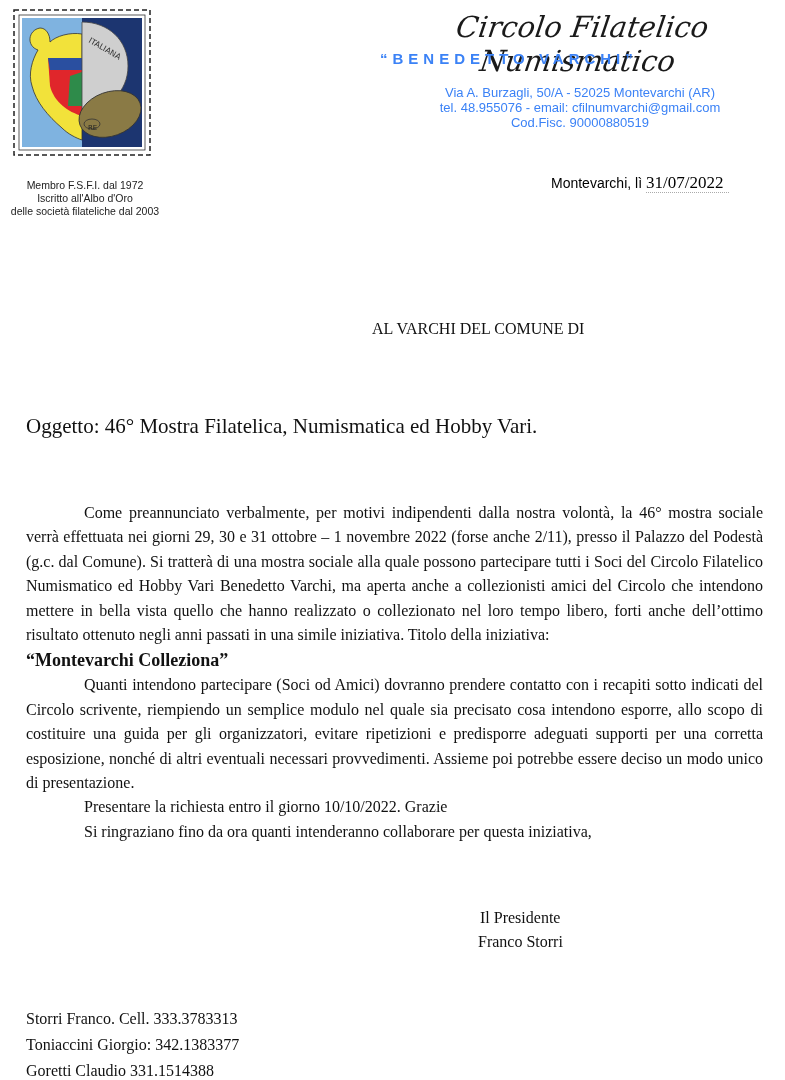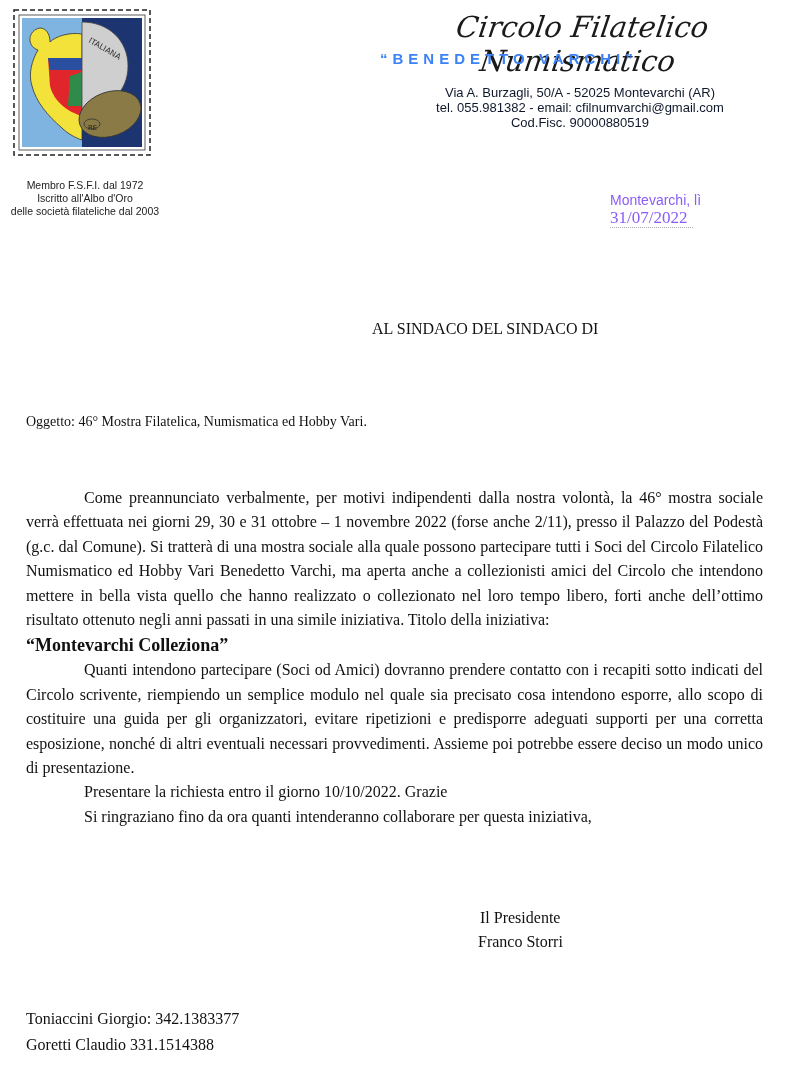--- a/index.html
+++ b/index.html
@@ -19,7 +19,7 @@
   .org-subtitle { position: absolute; left: 380px; top: 50px; width: 400px; text-align: left;
     font-size: 15px; font-weight: bold; letter-spacing: 5px; color: #3b82f6; }
   .contact { position: absolute; left: 380px; top: 85px; width: 400px; text-align: center;
-    font-size: 13px; line-height: 15px; color: #0f172a; }
+    font-size: 13px; line-height: 15px; color: #3b82f6; }
   .date-line { position: absolute; left: 610px; top: 173px; font-size: 14px; color: #8b5cf6; margin-top: 19px; }
   .date-line .date { font-family: "Liberation Serif", serif; font-size: 17px;
     border-bottom: 1px dotted #aaa; padding-right: 6px; }

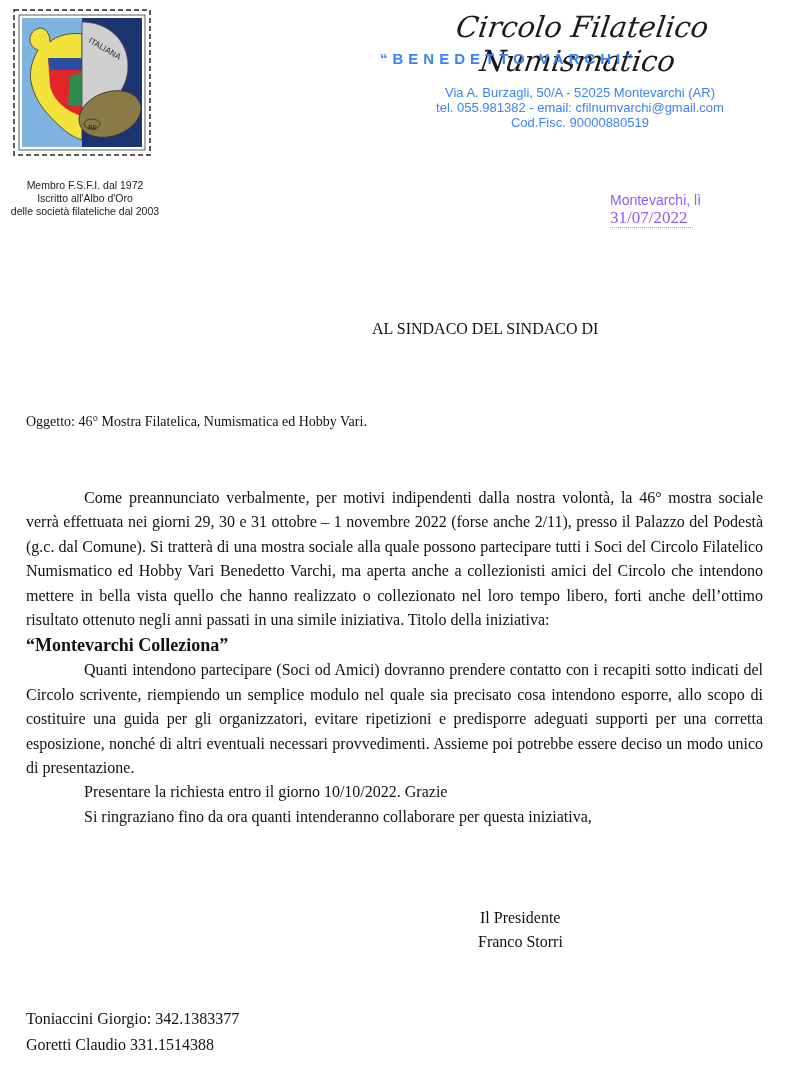--- a/index.html
+++ b/index.html
@@ -83,7 +83,7 @@
 <div class="org-subtitle sans">“BENEDETTO VARCHI”</div>
 <div class="contact sans">
   <div>Via A. Burzagli, 50/A - 52025 Montevarchi (AR)</div>
-  <div>tel. 055.981382 - email: cfilnumvarchi@gmail.com</div>
+  <div>tel. 48.955076 - email: cfilnumvarchi@gmail.com</div>
   <div>Cod.Fisc. 90000880519</div>
 </div>
 

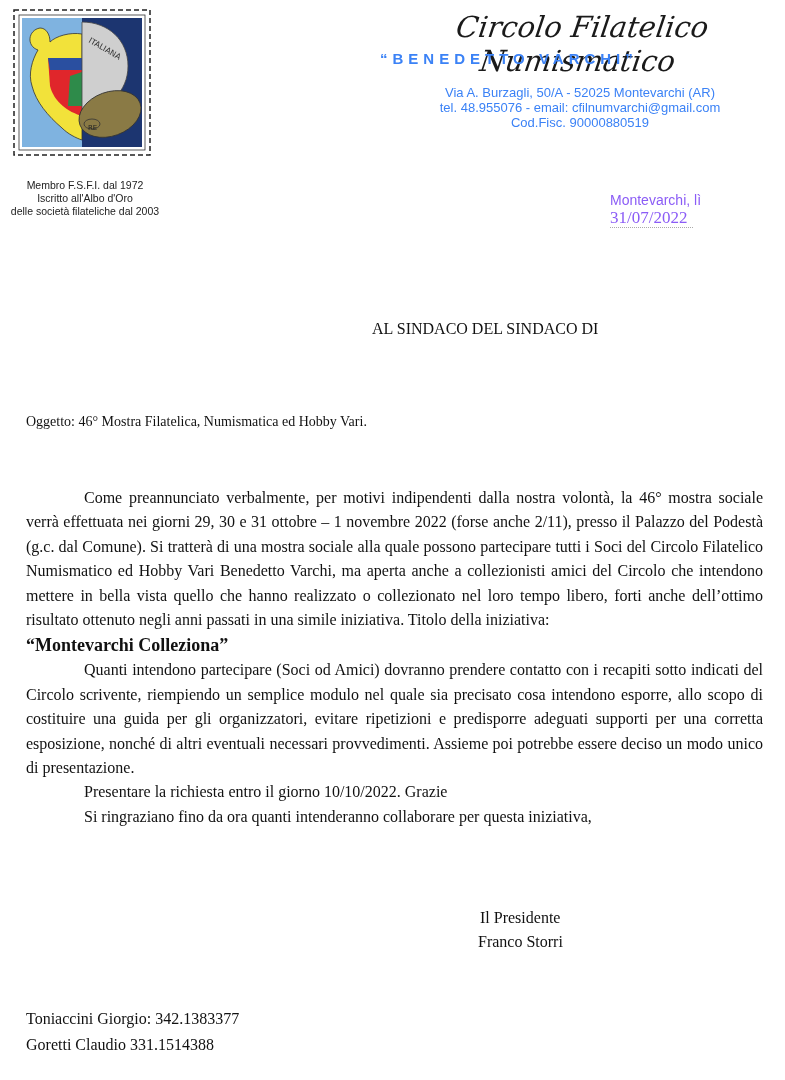--- a/index.html
+++ b/index.html
@@ -20,7 +20,7 @@
     font-size: 15px; font-weight: bold; letter-spacing: 5px; color: #3b82f6; }
   .contact { position: absolute; left: 380px; top: 85px; width: 400px; text-align: center;
     font-size: 13px; line-height: 15px; color: #3b82f6; }
-  .date-line { position: absolute; left: 610px; top: 173px; font-size: 14px; color: #8b5cf6; margin-top: 19px; }
+  .date-line { position: absolute; left: 551px; top: 173px; font-size: 14px; color: #000000; }
   .date-line .date { font-family: "Liberation Serif", serif; font-size: 17px;
     border-bottom: 1px dotted #aaa; padding-right: 6px; }
 

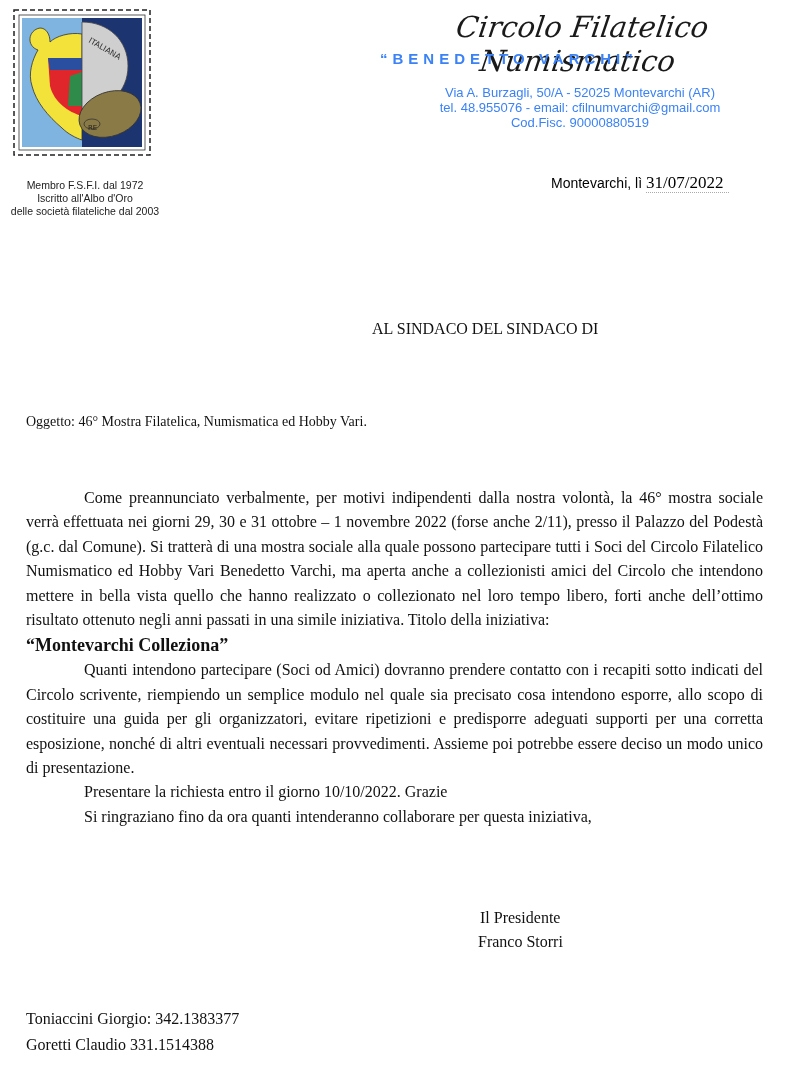--- a/index.html
+++ b/index.html
@@ -93,7 +93,7 @@
 </div>
 
 <div class="recipient serif">
-  <div>AL SINDACO DEL SINDACO DI</div>
+  <div>AL VARCHI DEL COMUNE DI</div>
 </div>
 
 <div class="subject serif">Oggetto: 46° Mostra Filatelica, Numismatica ed Hobby Vari.</div>

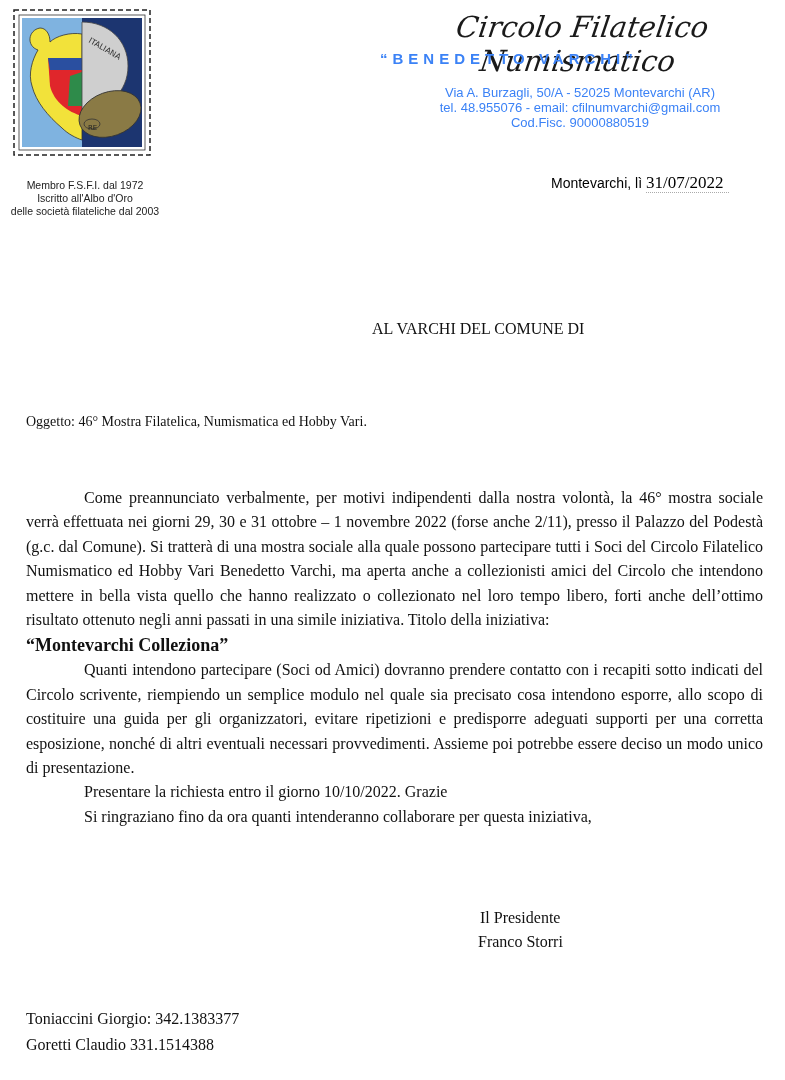--- a/index.html
+++ b/index.html
@@ -28,7 +28,7 @@
   .recipient { position: absolute; left: 372px; top: 315px; font-size: 16px; line-height: 27px; }
   .recipient .spaced { letter-spacing: 6px; }
 
-  .subject { position: absolute; left: 26px; top: 414px; font-size: 14px; }
+  .subject { position: absolute; left: 26px; top: 414px; font-size: 21px; }
 
   .body { position: absolute; left: 26px; top: 486px; width: 737px; font-size: 16px; line-height: 24.4px; }
   .body p { margin: 0; text-align: justify; }

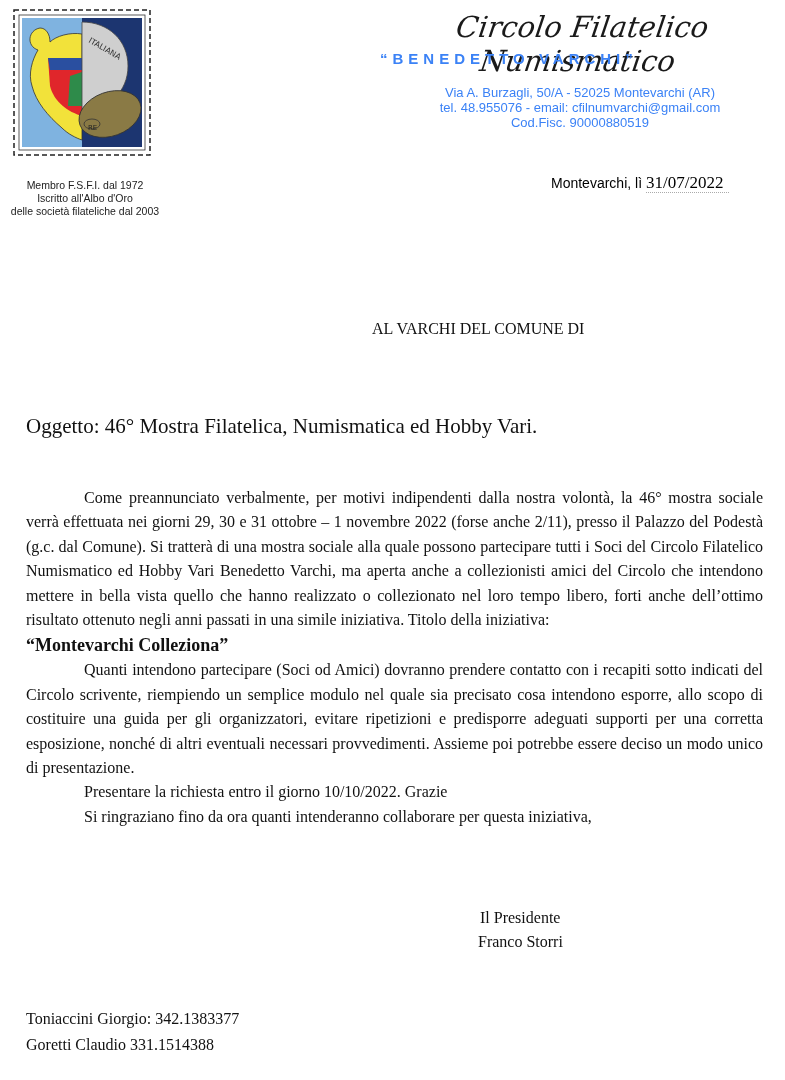--- a/index.html
+++ b/index.html
@@ -30,7 +30,7 @@
 
   .subject { position: absolute; left: 26px; top: 414px; font-size: 21px; }
 
-  .body { position: absolute; left: 26px; top: 486px; width: 737px; font-size: 16px; line-height: 24.4px; }
+  .body { position: absolute; left: 26px; top: 501px; width: 737px; font-size: 16px; line-height: 24.4px; }
   .body p { margin: 0; text-align: justify; }
   .indent { text-indent: 58px; }
   .title-line { text-align: right; font-weight: bold; font-size: 18px; line-height: 26px; }

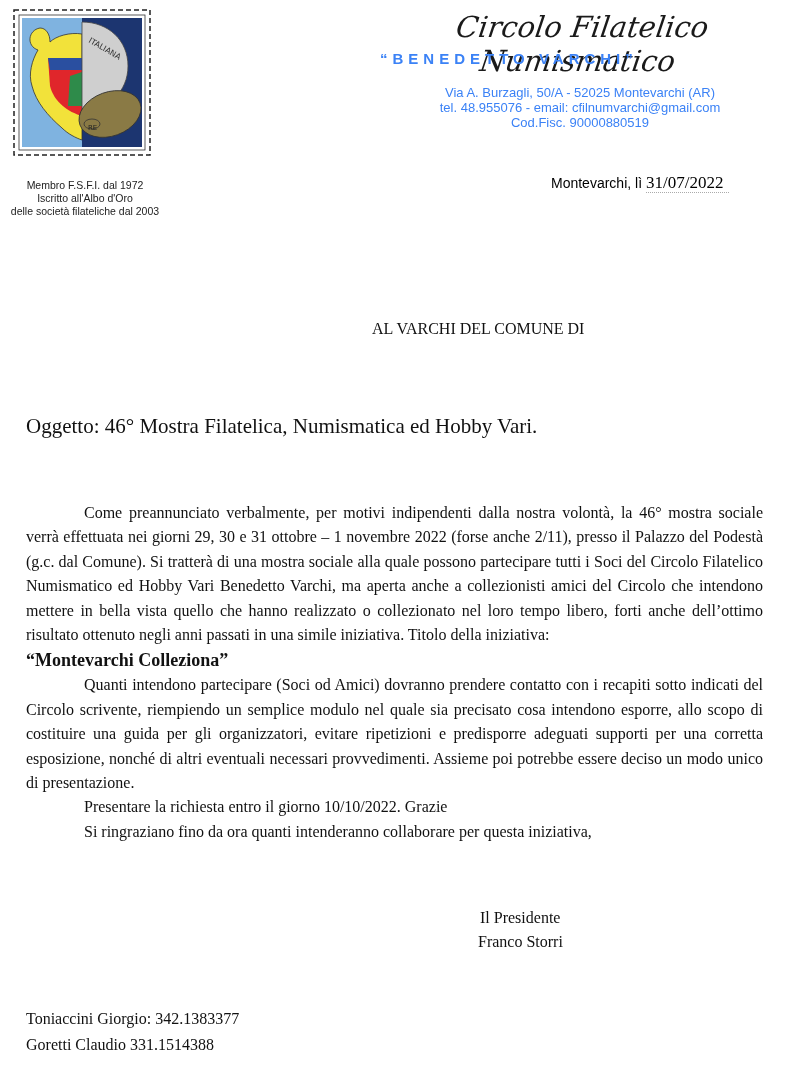--- a/index.html
+++ b/index.html
@@ -112,6 +112,7 @@
 </div>
 
 <div class="contacts-list serif">
+  <div>Storri Franco. Cell. 333.3783313</div>
   <div>Toniaccini Giorgio: 342.1383377</div>
   <div>Goretti Claudio 331.1514388</div>
 </div>

